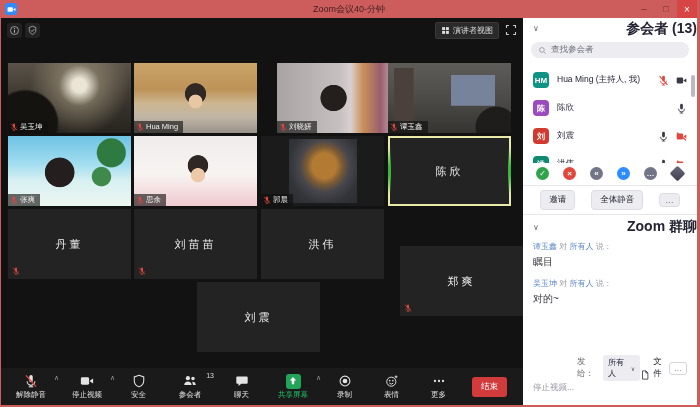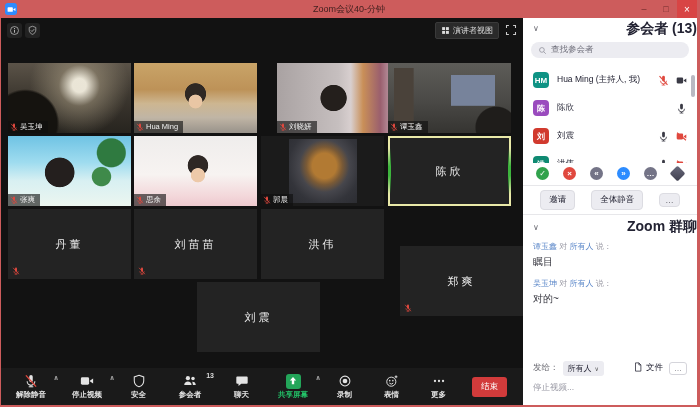--- a/index.html
+++ b/index.html
@@ -129,7 +129,7 @@
   .msg .body { font-size:10px; color:#36363f; margin-top:3px; }
   .chat-footer { flex:0 0 50px; padding:4px 10px; }
   .cf-row1 { display:flex; align-items:center; height:18px; }
-  .cf-label { font-size:8.5px; color:#6a6a72; }
+  .cf-label { font-size:8.5px; color:#6a6a72;margin-left:44px; }
   .recipient-btn { background:#ececf1; border-radius:3px; font-size:8px; color:#232333;
                    padding:2px 5px; margin-left:4px; display:flex; align-items:center; gap:3px; }
   .recipient-btn .car { font-size:6px; color:#555; }

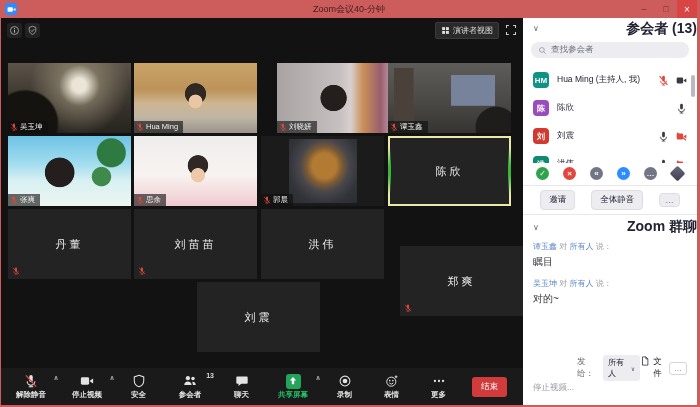--- a/index.html
+++ b/index.html
@@ -134,7 +134,7 @@
                    padding:2px 5px; margin-left:4px; display:flex; align-items:center; gap:3px; }
   .recipient-btn .car { font-size:6px; color:#555; }
   .cf-right { margin-left:auto; display:flex; align-items:center; gap:6px; }
-  .file-btn { display:flex; align-items:flex-start; gap:3px; font-size:8.5px; color:#232333; }
+  .file-btn { display:flex; align-items:flex-end; gap:3px; font-size:8.5px; color:#232333; }
   .file-btn svg { width:10px; height:10px; color:#232333; }
   .cf-more { border:1px solid #d5d5db; border-radius:3px; font-size:8px; color:#6a6a72;
              padding:0px 4px; line-height:11px; }

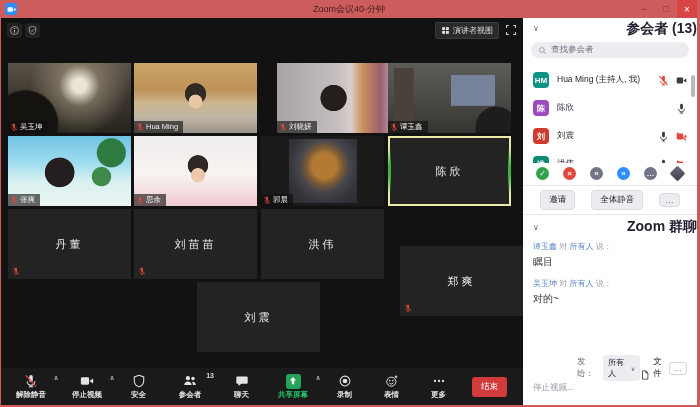--- a/index.html
+++ b/index.html
@@ -78,7 +78,7 @@
   .toolbar { position:absolute; left:0; right:0; bottom:0; height:37px; background:#1a1a1a;
              display:flex; align-items:center; padding:0 2px; }
   .tb-item { position:relative; width:47px; height:34px; display:flex; flex-direction:column;
-             align-items:center; justify-content:center; color:#e3e3e3; gap:1px;font-weight:bold; }
+             align-items:center; justify-content:center; color:#e3e3e3; gap:1px; }
   .tb-item .t-icon { height:15px; display:flex; align-items:center; justify-content:center; }
   .tb-item .t-icon svg { width:14px; height:14px; }
   .tb-item .t-label { font-size:7.5px; white-space:nowrap; }

